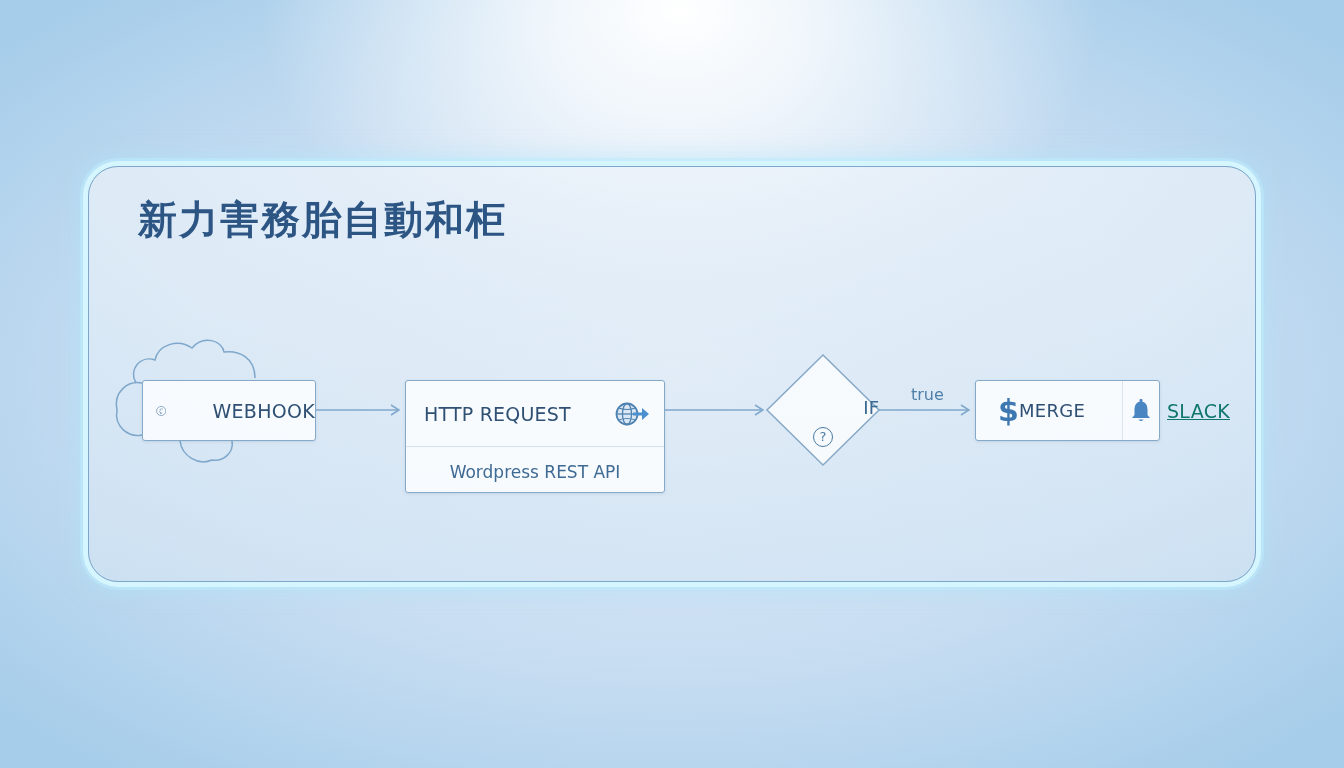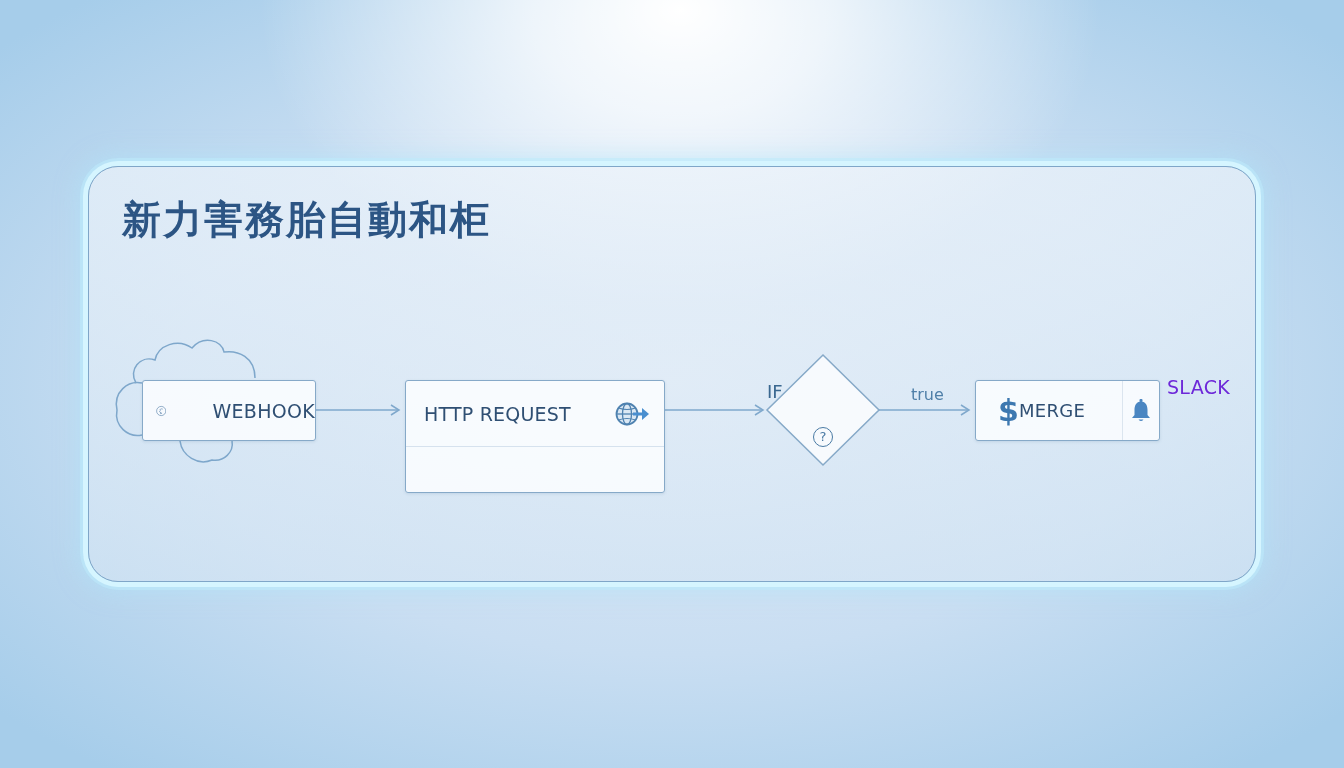--- a/index.html
+++ b/index.html
@@ -26,7 +26,7 @@
   }
   .title {
     position: absolute;
-    left: 122px; top: 193px;
+    left: 138px; top: 193px;
     font-size: 39px;
     letter-spacing: 2px;
     color: #2c5584;

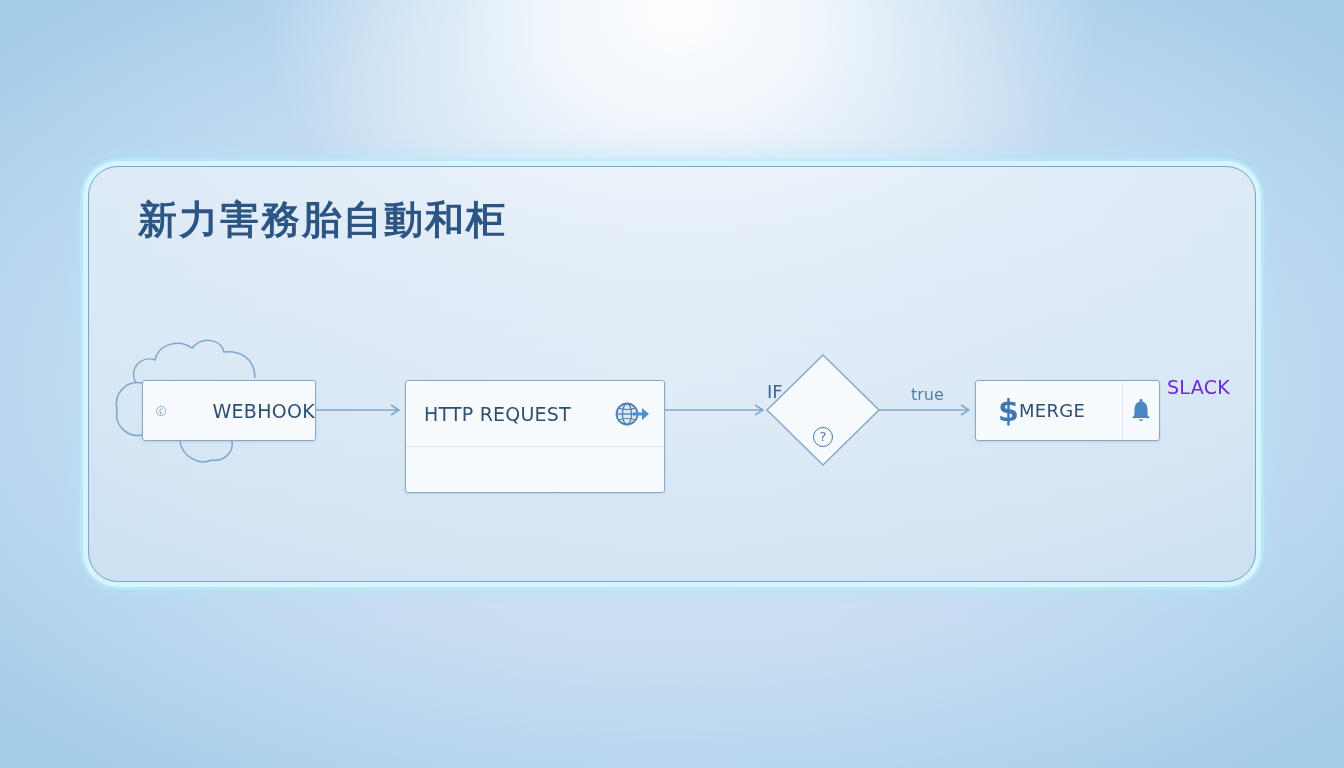--- a/index.html
+++ b/index.html
@@ -50,7 +50,7 @@
   .node-http .head .lbl { font-size: 19px; color: #2f4f73; letter-spacing: 0.2px; }
   .node-http .sub { height: 50px; display: flex; align-items: center; justify-content: center; font-size: 17px; color: #3f6a94; }
   .diamond-wrap { position: absolute; left: 767px; top: 354px; width: 112px; height: 112px; }
-  .diamond-lbl { position: absolute; left: 0; width: 112px; top: 27px; text-align: left; font-size: 18px; color: #3a6890; }
+  .diamond-lbl { position: absolute; left: 0; width: 112px; top: 43px; text-align: right; font-size: 18px; color: #3a6890; }
   .diamond-q { position: absolute; left: 46px; top: 73px; width: 20px; height: 20px; border: 1.4px solid #4a7aa4; border-radius: 50%; font-size: 13px; line-height: 17px; text-align: center; color: #4a7aa4; }
   .edge-label { position: absolute; left: 911px; top: 385px; font-size: 16px; color: #4f7fa8; text-align: right; }
   .node-merge { left: 975px; top: 380px; width: 185px; height: 61px; display: flex; align-items: center; }

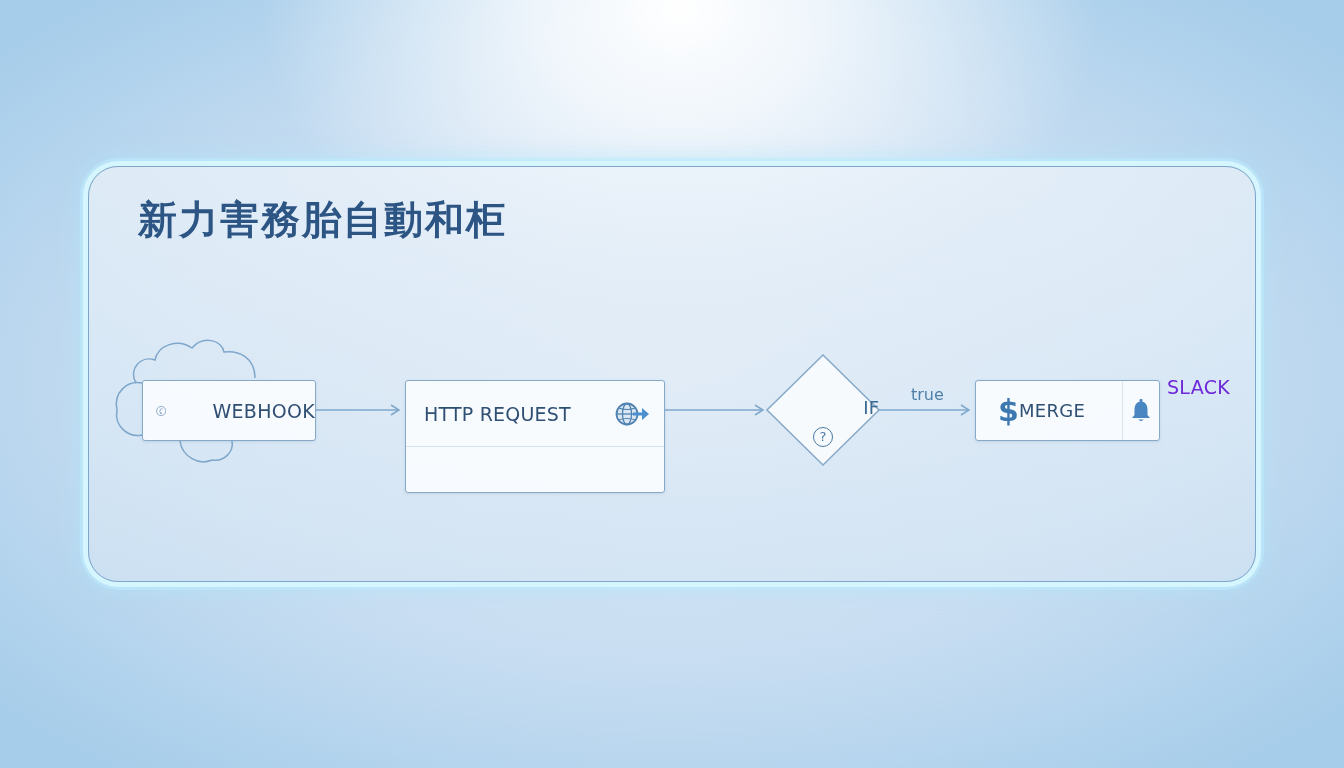--- a/index.html
+++ b/index.html
@@ -57,7 +57,7 @@
   .node-merge .seg1 { display: flex; align-items: center; padding-left: 22px; height: 100%; width: 147px; border-right: 1px solid #dbe5ef; }
   .node-merge .seg1 .lbl { font-size: 18px; color: #2f4f73; letter-spacing: 0.3px; }
   .node-merge .seg2 { flex: 1; display: flex; align-items: center; justify-content: center; height: 100%; }
-  .slack-lbl { position: absolute; left: 1167px; top: 376px; font-size: 19px; color: #6d28d9; letter-spacing: 0.3px; }
+  .slack-lbl { position: absolute; left: 1167px; top: 400px; font-size: 19px; color: #0f766e; letter-spacing: 0.3px; text-decoration: underline; }
   .dollar { font-size: 30px; font-weight: bold; color: #3d78b0; line-height: 1; font-family: "DejaVu Sans", sans-serif; }
 </style>
 </head>

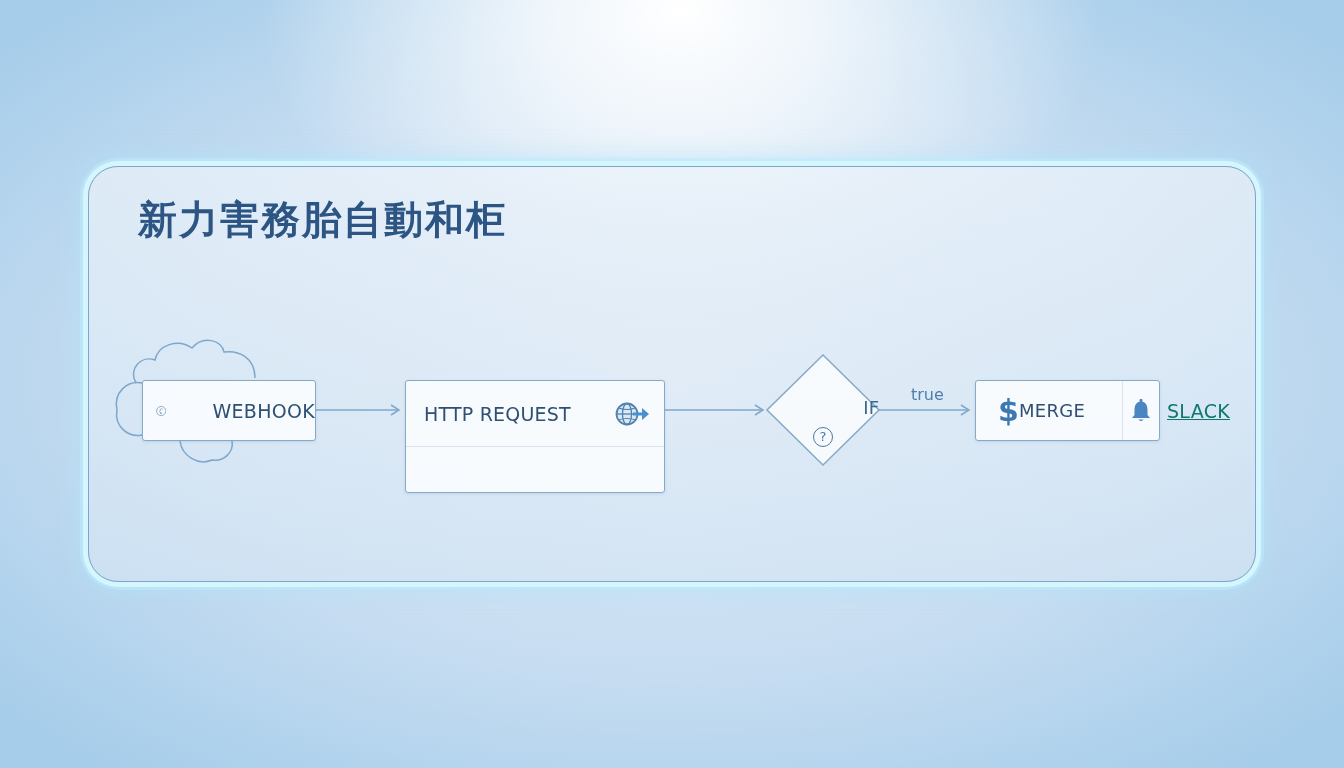--- a/index.html
+++ b/index.html
@@ -113,6 +113,7 @@
       <polygon points="28,8 35,14 28,20" fill="#4a8fd0"></polygon>
     </svg>
   </div>
+  <div class="sub">Wordpress REST API</div>
 </div>
 
 <div class="diamond-wrap">

